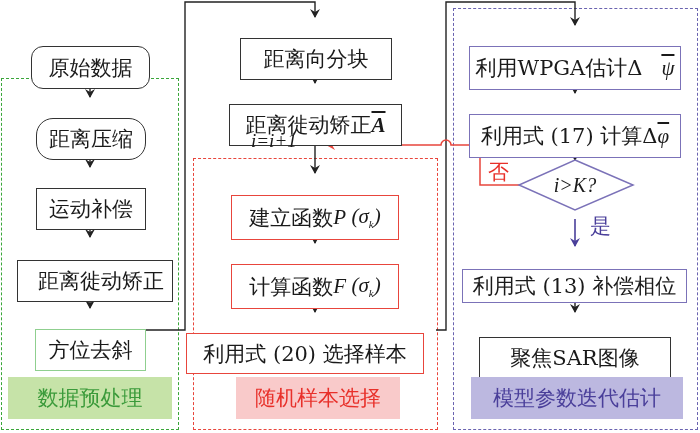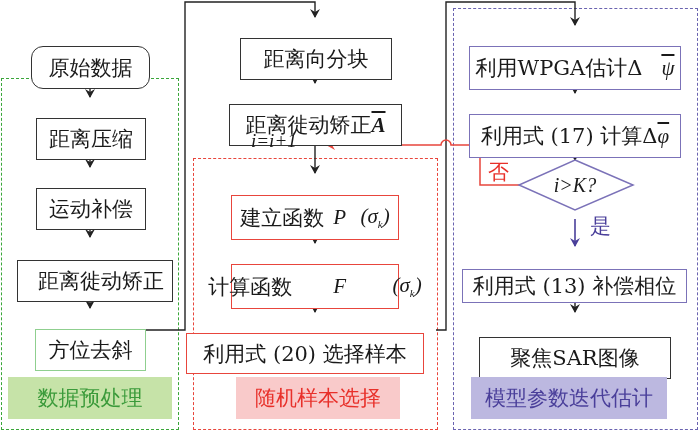--- a/index.html
+++ b/index.html
@@ -65,7 +65,7 @@
 </svg>
 
 <div class="box rounded" style="left:31px;top:26px;width:119px;height:43px;">原始数据</div>
-<div class="box" style="left:36px;top:98px;width:110px;height:42px;">距离压缩</div>
+<div class="box" style="left:36px;top:98px;width:110px;height:42px;border-radius:17px;">距离压缩</div>
 <div class="box" style="left:36px;top:168px;width:110px;height:42px;">运动补偿</div>
 <div class="box" style="left:17px;top:240px;width:156px;height:42px;padding-left:12px;">距离徙动矫正</div>
 <div class="box green" style="left:35px;top:309px;width:111px;height:42px;">方位去斜</div>

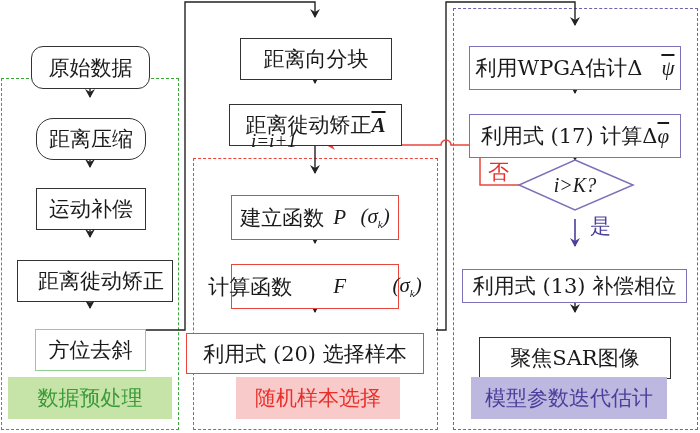--- a/index.html
+++ b/index.html
@@ -77,7 +77,7 @@
     <span class="math" style="text-decoration:overline;font-weight:bold;">A</span>
 </div>
 <div class="small math" style="left:251px;top:130px;font-size:19px;font-style:italic;">i=i+1</div>
-<div class="box red" style="left:231px;top:175px;width:168px;height:45px;gap:9px;">
+<div class="box red" style="left:231px;top:175px;width:168px;height:45px;">
   <span>建立函数</span>
     <span class="math">P</span>
     <span class="math">&nbsp;(σ<sub style="font-size:11px">k</sub>)</span>

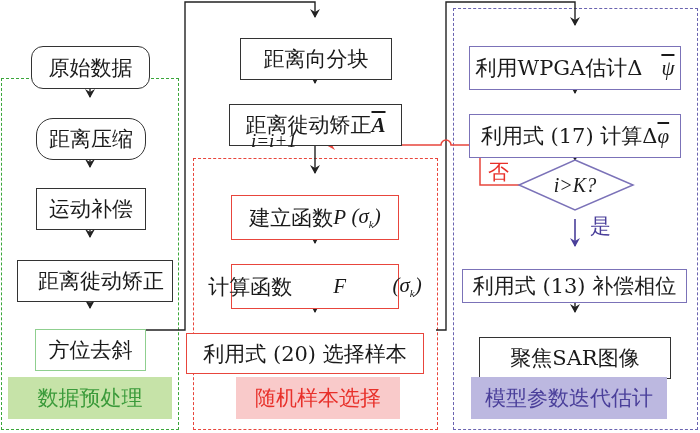--- a/index.html
+++ b/index.html
@@ -82,7 +82,7 @@
     <span class="math">P</span>
     <span class="math">&nbsp;(σ<sub style="font-size:11px">k</sub>)</span>
 </div>
-<div class="box red" style="left:231px;top:244px;width:168px;height:45px;gap:41px;">
+<div class="box red" style="left:231px;top:244px;width:168px;height:45px;">
   <span>计算函数</span>
     <span class="math">F</span>
     <span class="math">&nbsp;(σ<sub style="font-size:11px">k</sub>)</span>

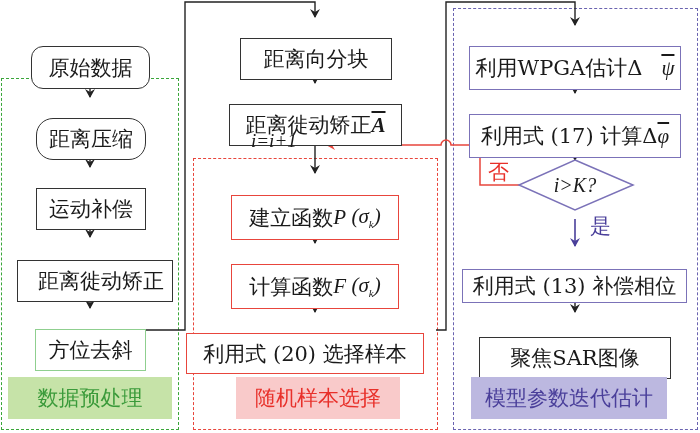--- a/index.html
+++ b/index.html
@@ -103,6 +103,6 @@
 <div class="small" style="left:590px;top:212px;color:#4a3f9a;">是</div>
 <div class="box purple" style="left:462px;top:249px;width:225px;height:34px;">利用式 (13) 补偿相位</div>
 <div class="box" style="left:479px;top:317px;width:192px;height:42px;">聚焦SAR图像</div>
-<div class="label" style="left:471px;top:377px;width:196px;height:42px;background:#bcb8e0;color:#4a3f9a;">模型参数迭代估计</div>
+<div class="label" style="left:471px;top:377px;width:212px;height:42px;background:#bcb8e0;color:#4a3f9a;">模型参数迭代估计</div>
 
 </body></html>

